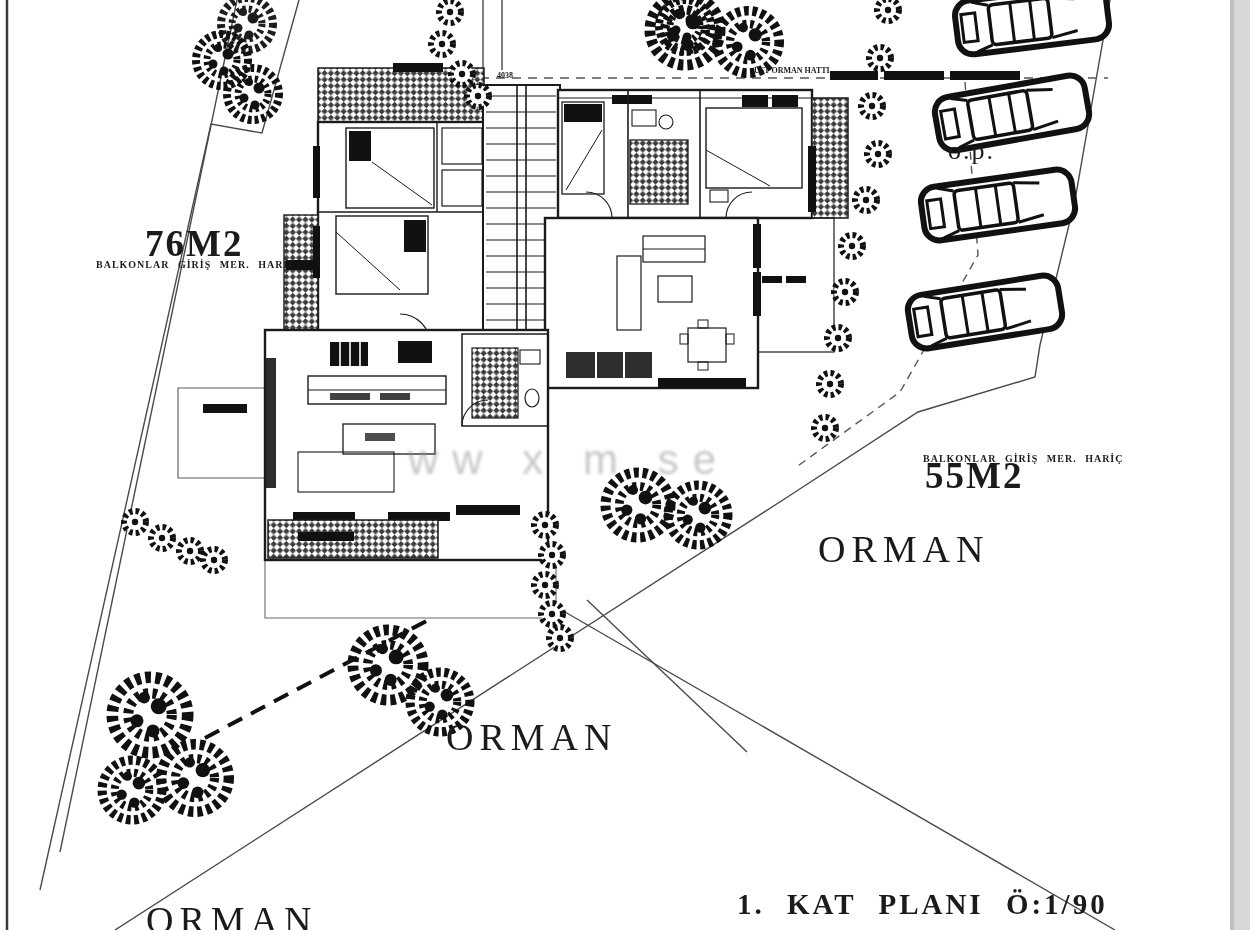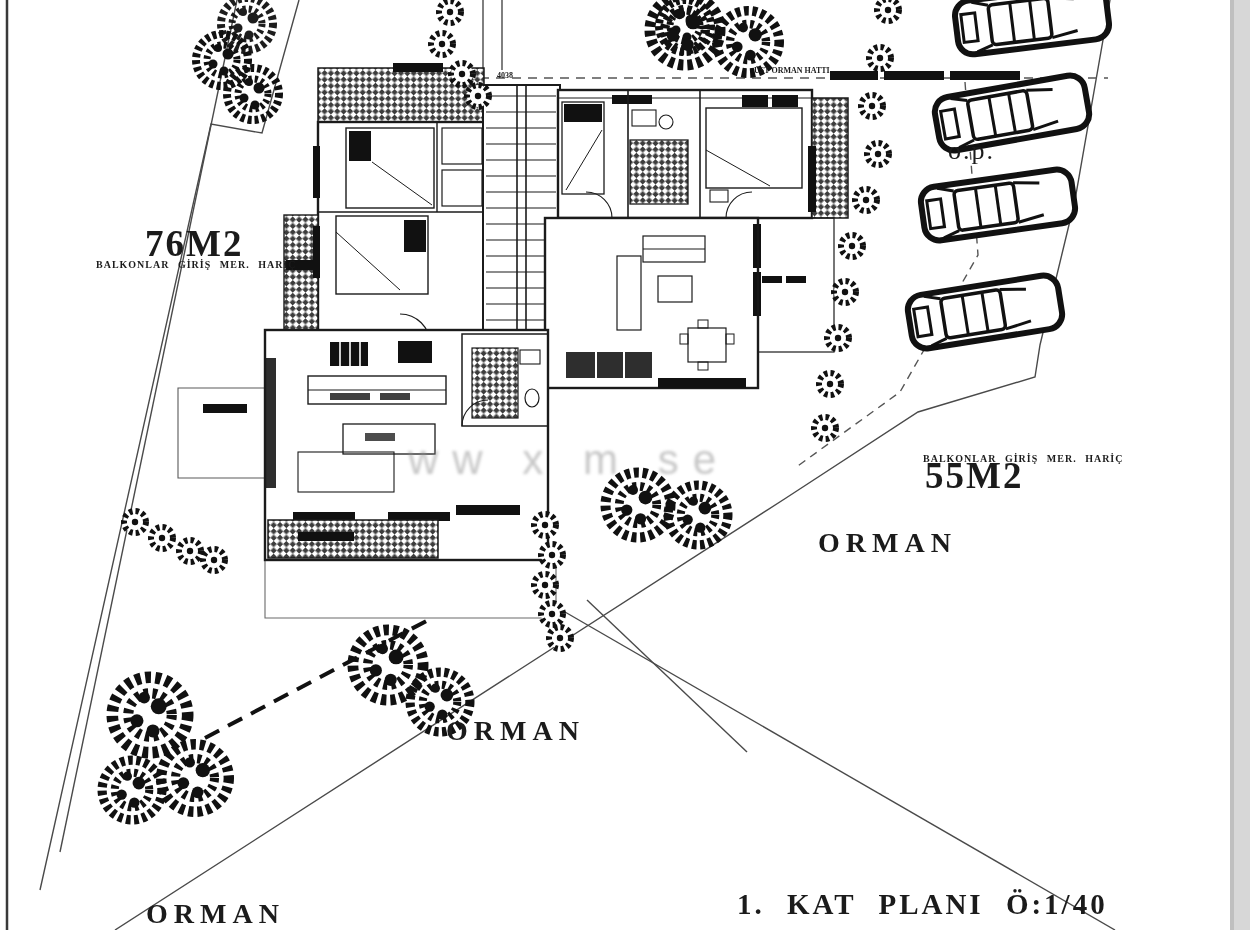--- a/index.html
+++ b/index.html
@@ -11,7 +11,7 @@
   .lbl{position:absolute;white-space:nowrap;color:#1b1b1b;}
   .area-title{font-size:37px;font-weight:bold;letter-spacing:2px;}
   .area-note{font-size:10px;font-weight:bold;letter-spacing:1px;word-spacing:5px;transform:scaleY(1.05);text-align:center;}
-  .forest{font-size:28px;letter-spacing:6px;font-weight:700;}
+  .forest{font-size:38px;letter-spacing:6px;font-weight:400;}
   .op{font-size:26px;letter-spacing:2px;}
   .plan-title{font-size:29px;font-weight:bold;letter-spacing:3px;word-spacing:12px;}
   .tiny{font-size:8px;font-weight:bold;letter-spacing:0px;}

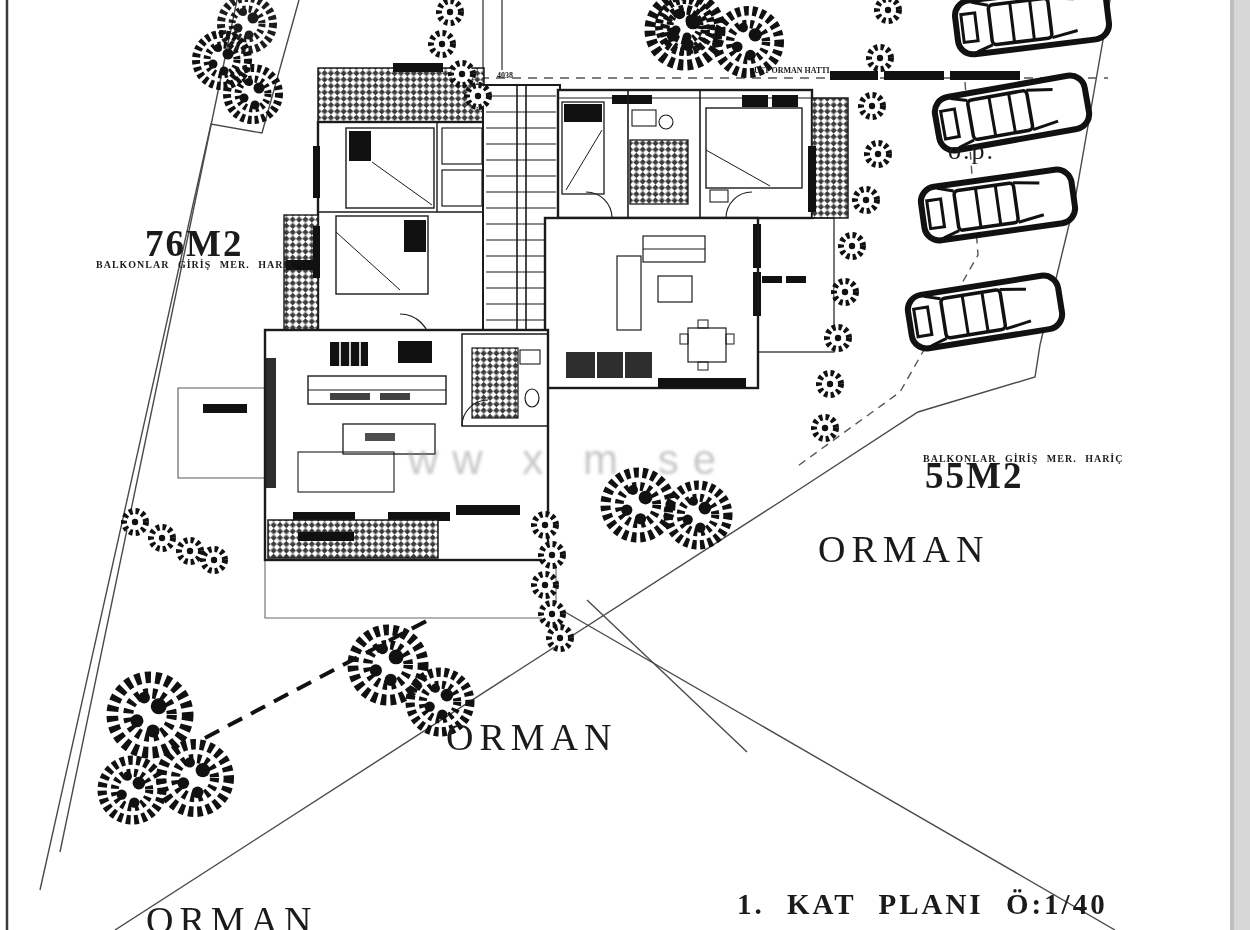--- a/index.html
+++ b/index.html
@@ -293,7 +293,7 @@
   <div class="lbl tiny" style="left:497px;top:71px;">4038</div>
   <div class="lbl tiny" style="left:754px;top:66px;filter:blur(0.4px);">ÜST ORMAN HATTI</div>
 
-  <div class="lbl plan-title" style="left:737px;top:888px;">1. KAT PLANI Ö:1/40</div>
+  <div class="lbl plan-title" style="left:737px;top:888px;">1. KAT PLANI Ö:1/90</div>
 
   <div class="lbl watermark" style="left:408px;top:436px;">ww x m se</div>
 

